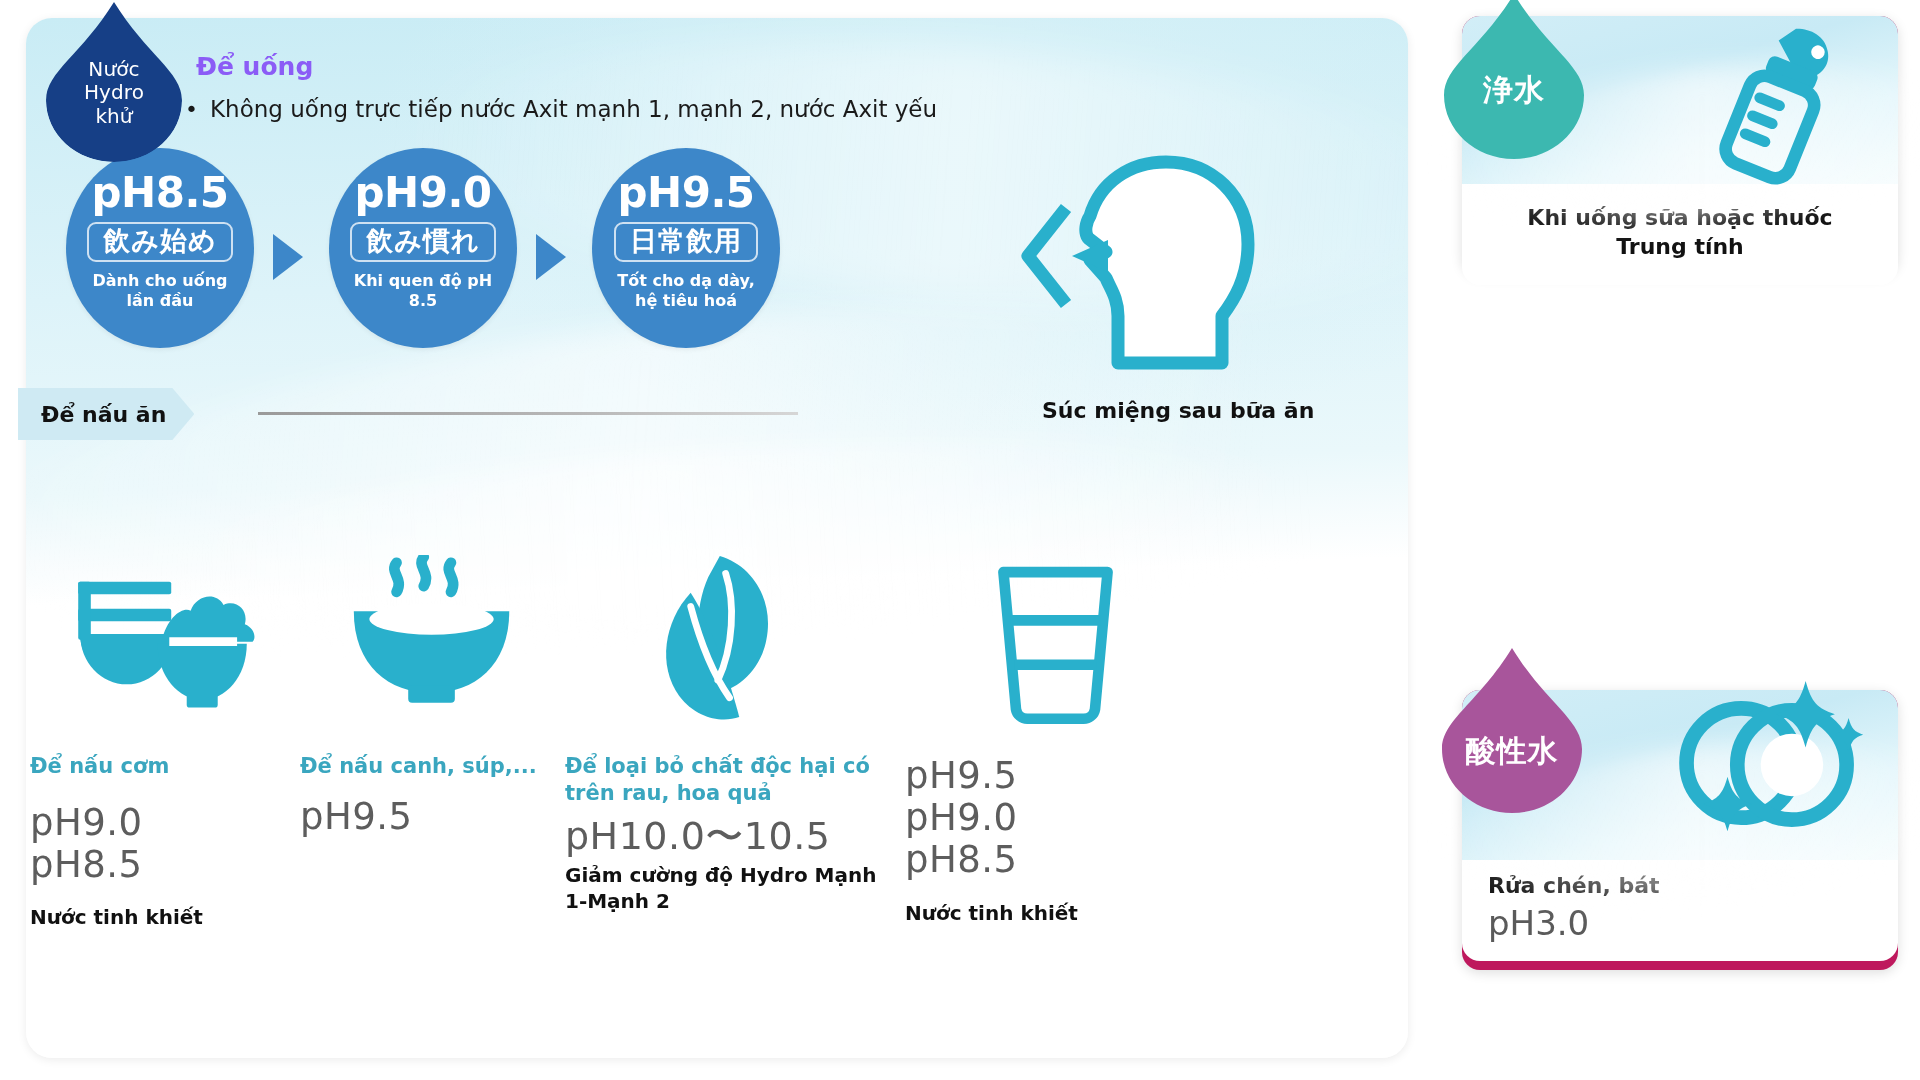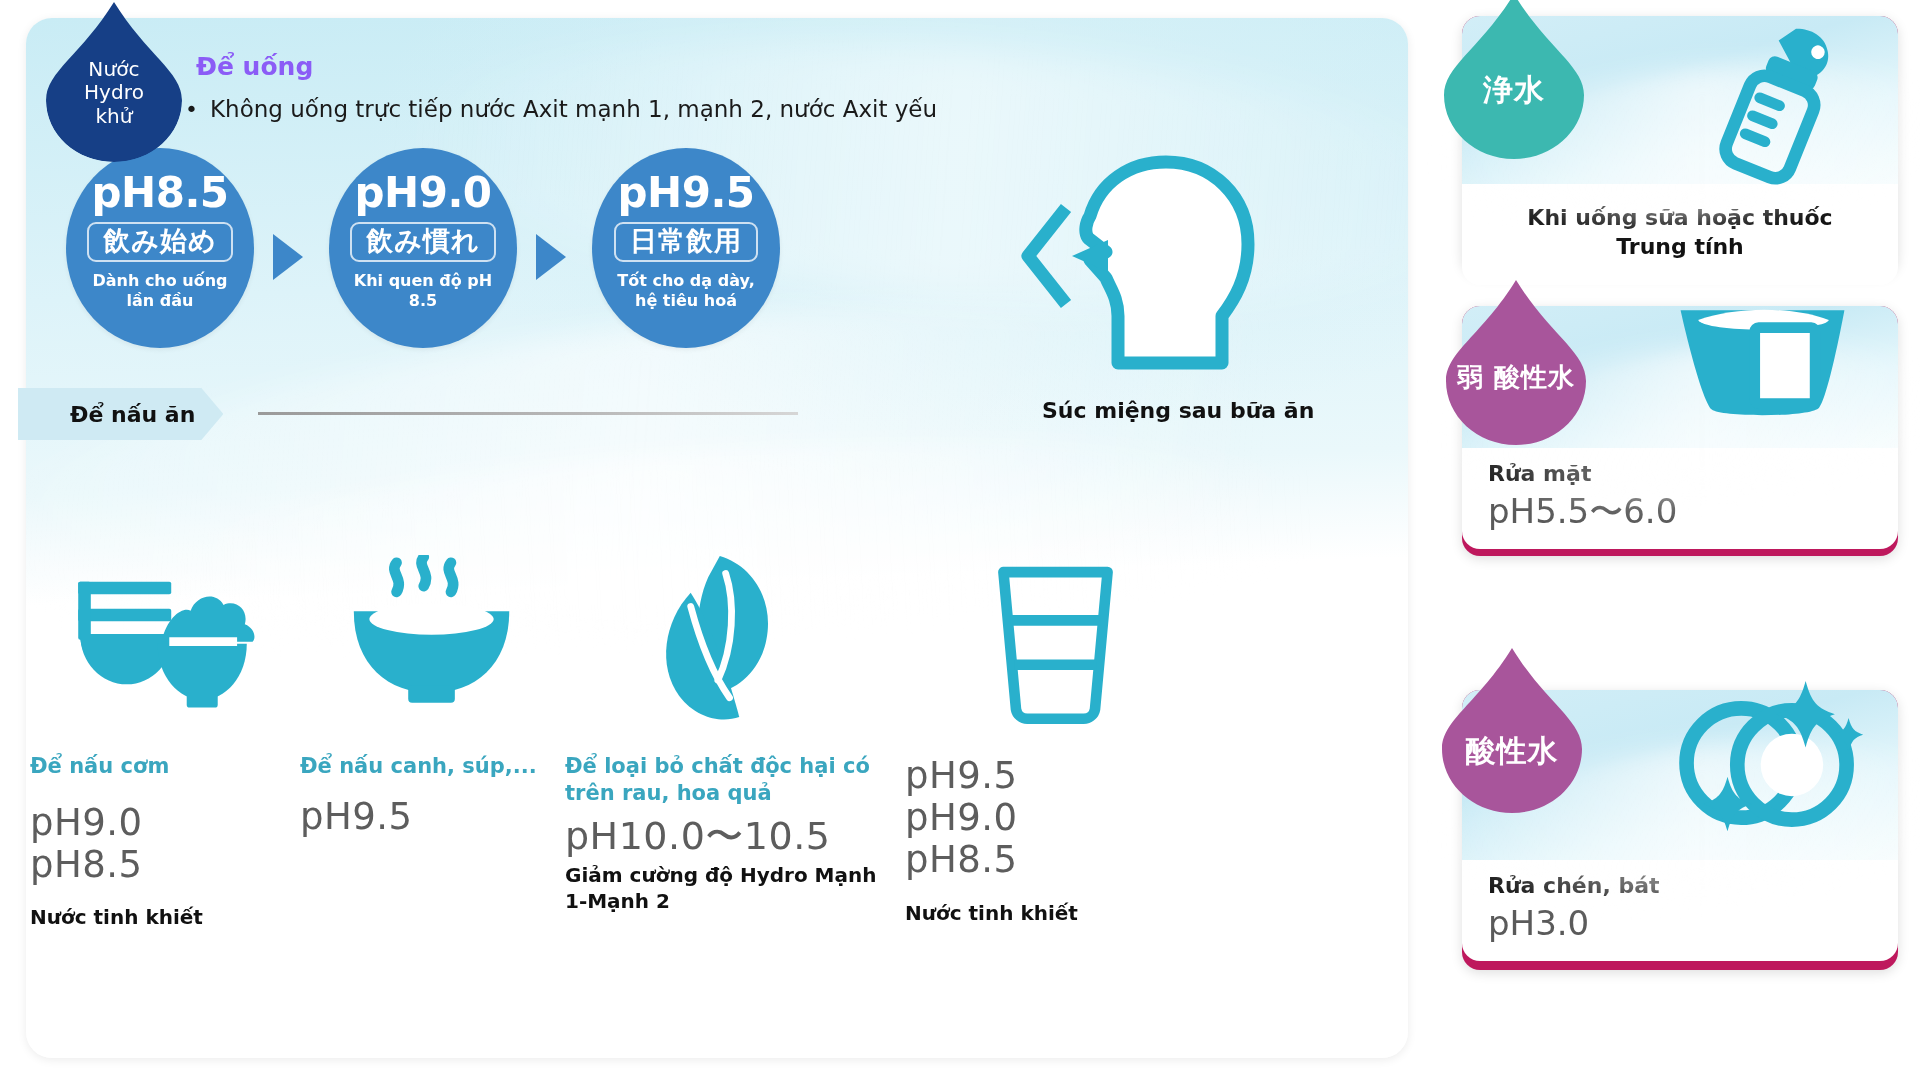--- a/index.html
+++ b/index.html
@@ -386,27 +386,6 @@
     </div>
   </div>
 
-  <div class="side-card" id="card2">
-    <div class="art">
-      <div class="card-wave" style="top:40px"></div>
-      <div class="card-drop" style="left:-16px; top:-26px">
-        <div class="shape" style="background:#a8559b"></div>
-        <div class="txt" style="font-size:26px; padding-top:30px">弱
-酸性水</div>
-      </div>
-      <div style="position:absolute; right:38px; top:-26px">
-        <svg viewBox="0 0 200 150" width="195" height="148">
-          <path d="M16 30 h168 c0 0 -16 88 -26 100 -8 10 -100 10 -110 2 C 36 120 16 30 16 30 z" fill="#29b0cc"></path>
-          <path d="M34 40 c40 -14 96 -14 134 0 -4 12 -126 14 -134 0 z" fill="#ffffff"></path>
-          <rect x="92" y="48" width="62" height="78" rx="4" fill="#ffffff" stroke="#29b0cc" stroke-width="11"></rect>
-        </svg>
-      </div>
-    </div>
-    <div class="card-foot">
-      <div class="t1">Rửa mặt</div>
-      <div class="t2">pH5.5〜6.0</div>
-    </div>
-  </div>
 
   <div class="side-card" id="card3">
     <div class="art">

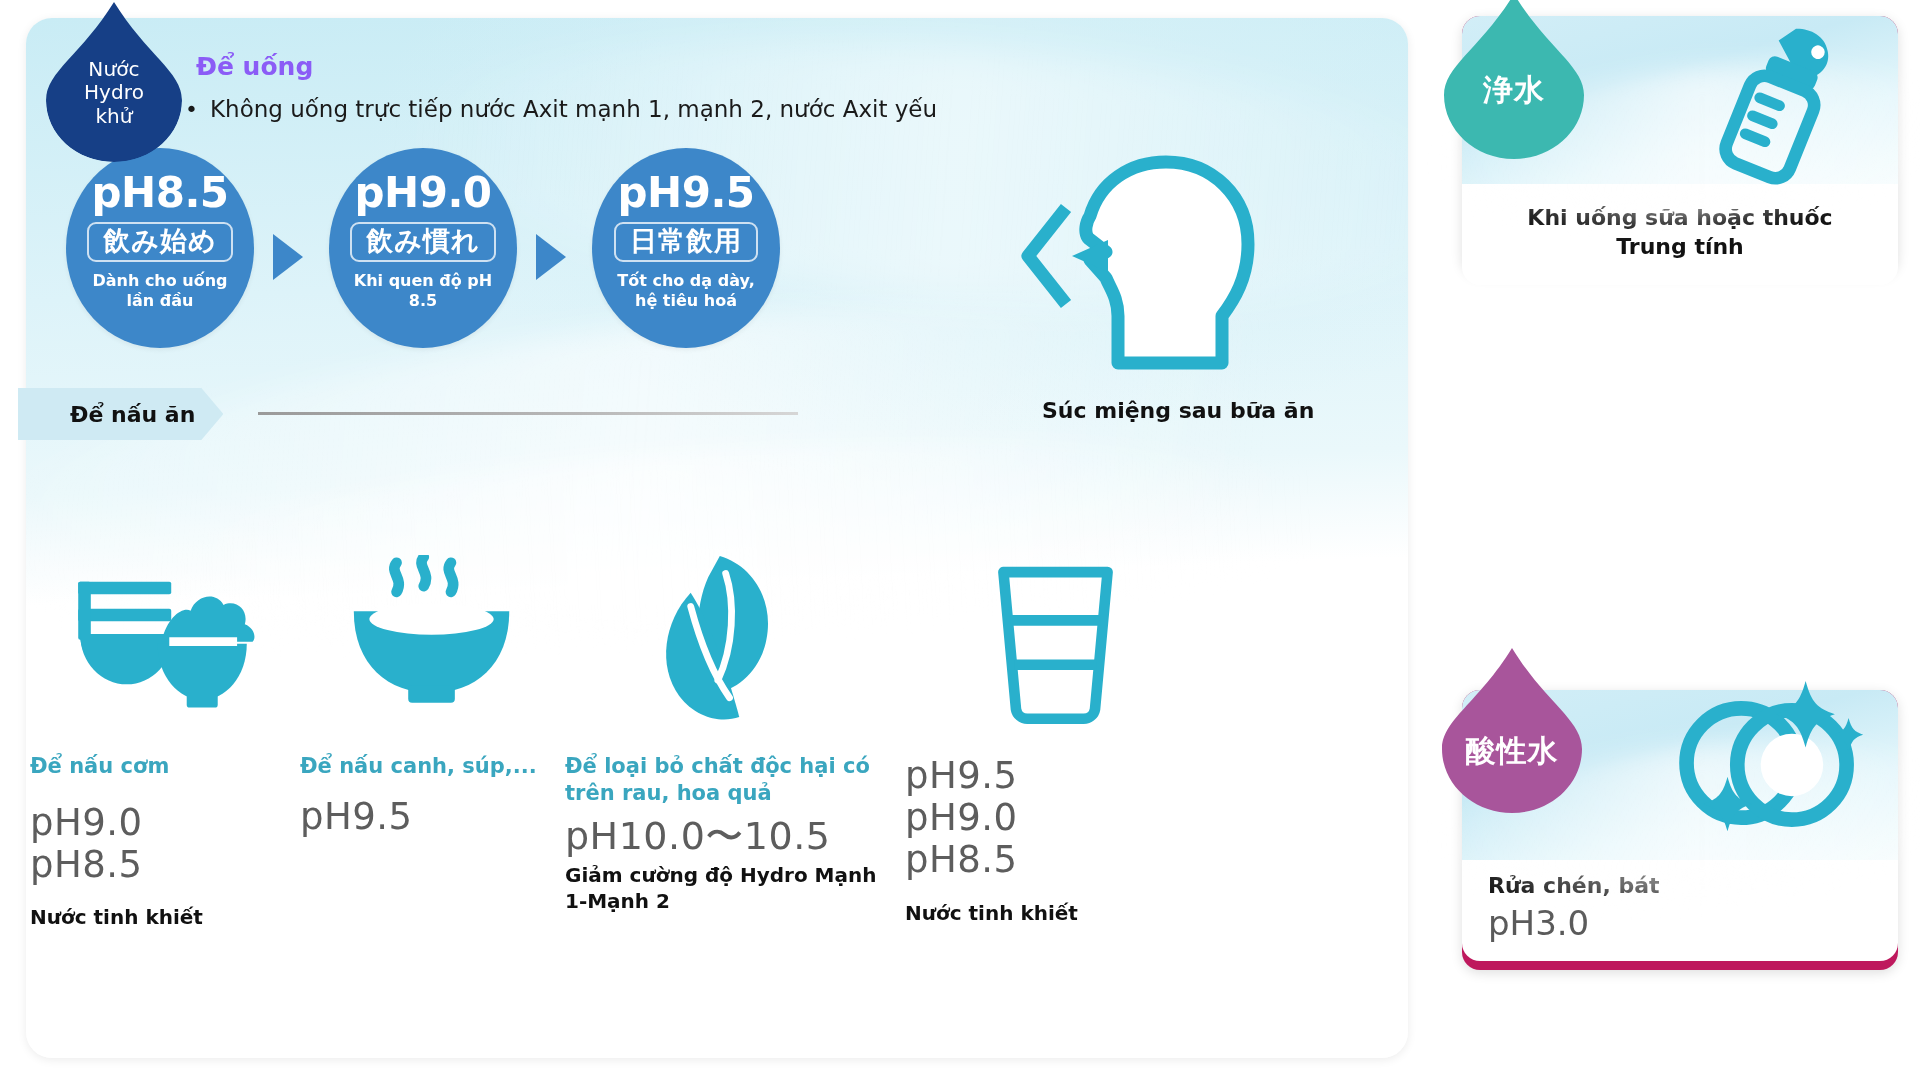--- a/index.html
+++ b/index.html
@@ -118,7 +118,7 @@
   
   .cook-tag {
     position: absolute; left: 18px; top: 388px;
-    height: 52px; padding: 0 28px 0 52px;
+    height: 52px; padding: 0 28px 0 23px;
     display: flex; align-items: center;
     background: #cfeaf3;
     clip-path: polygon(0 0, calc(100% - 22px) 0, 100% 50%, calc(100% - 22px) 100%, 0 100%);

